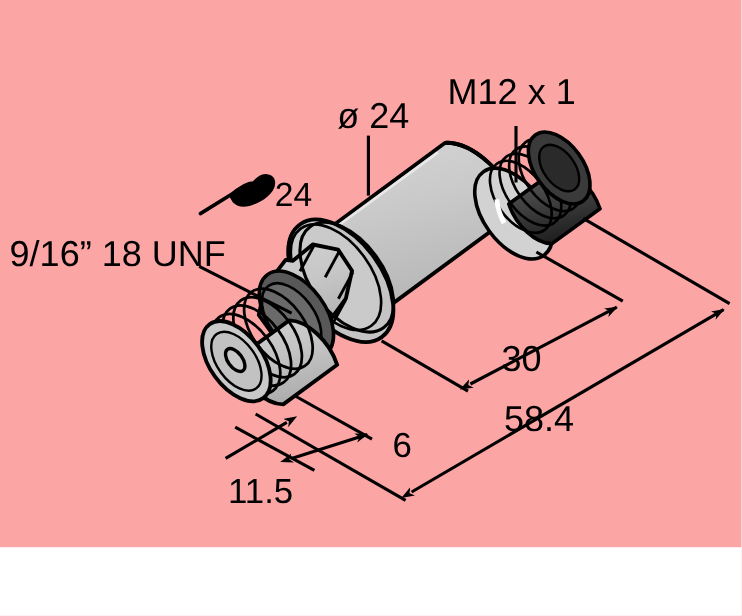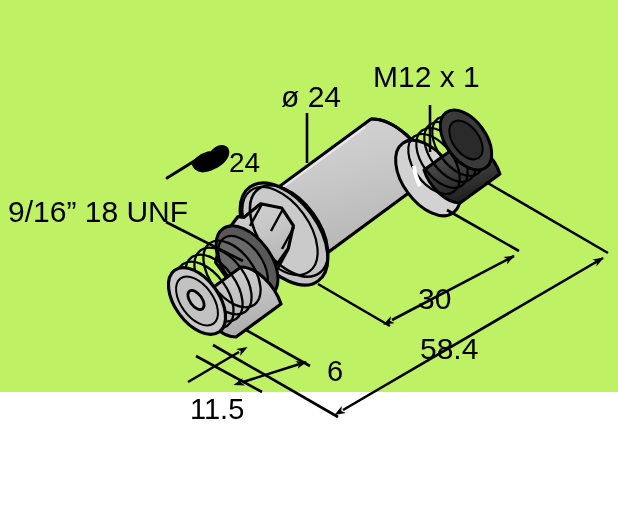--- a/index.html
+++ b/index.html
@@ -16,8 +16,8 @@
   #drawing-root {
     position: relative;
     width: 618px;
-    height: 392px;
-    background: #bef264;
+    height: 456px;
+    background: #fca5a5;
   }
   #drawing-svg {
     position: absolute;

